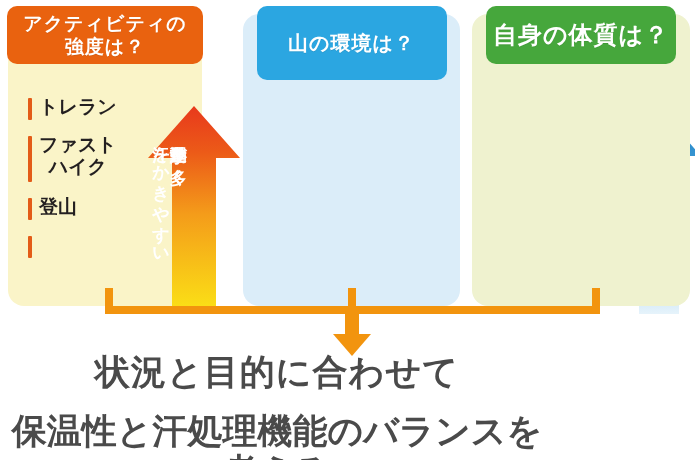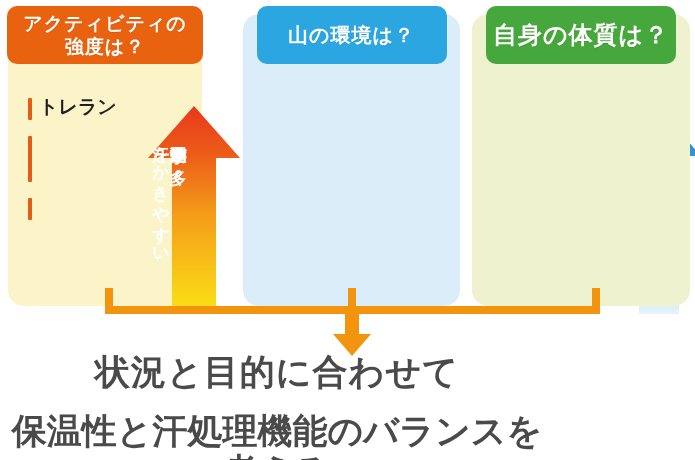--- a/index.html
+++ b/index.html
@@ -32,7 +32,7 @@
   #panel-body{left:472px;top:14px;width:218px;height:292px;background:#EFF2CF;}
 
   #panel-activity .hdr{top:-8px;width:196px;height:58px;background:#E9620F;font-size:19px;}
-  #panel-environment .hdr{top:-8px;width:190px;height:58px;background:#2BA6E1;font-size:20px;}
+  #panel-environment .hdr{top:-8px;width:190px;height:74px;background:#2BA6E1;font-size:20px;}
   #panel-body .hdr{top:-8px;width:190px;height:58px;background:#46A73C;font-size:24px;}
 
   

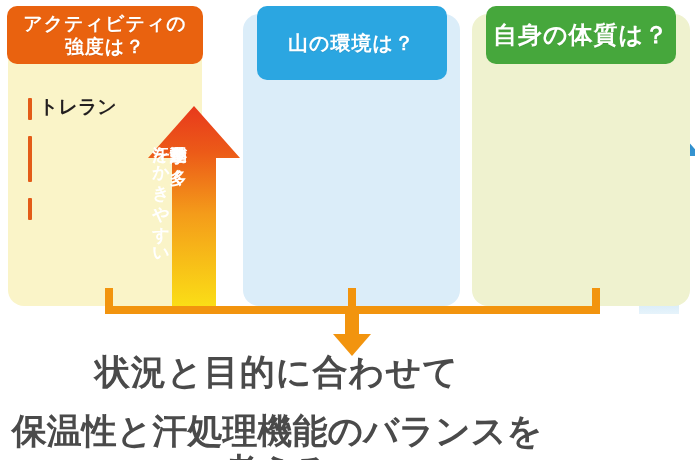--- a/index.html
+++ b/index.html
@@ -117,6 +117,8 @@
       </div>
       <div class="li two">
         <span class="bar"></span>
+        <span class="txt">ファスト
+ハイク</span>
       </div>
       <div class="li">
         <span class="bar"></span>

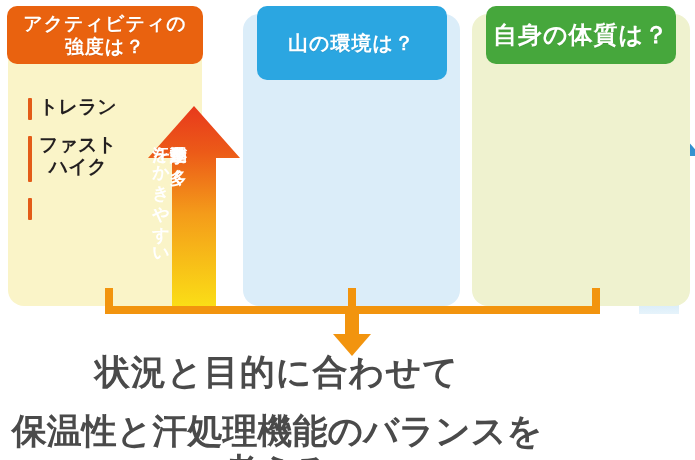--- a/index.html
+++ b/index.html
@@ -119,6 +119,10 @@
         <span class="bar"></span>
         <span class="txt">ファスト
 ハイク</span>
+      </div>
+      <div class="li">
+        <span class="bar"></span>
+        <span class="txt">登山</span>
       </div>
       <div class="li">
         <span class="bar"></span>

